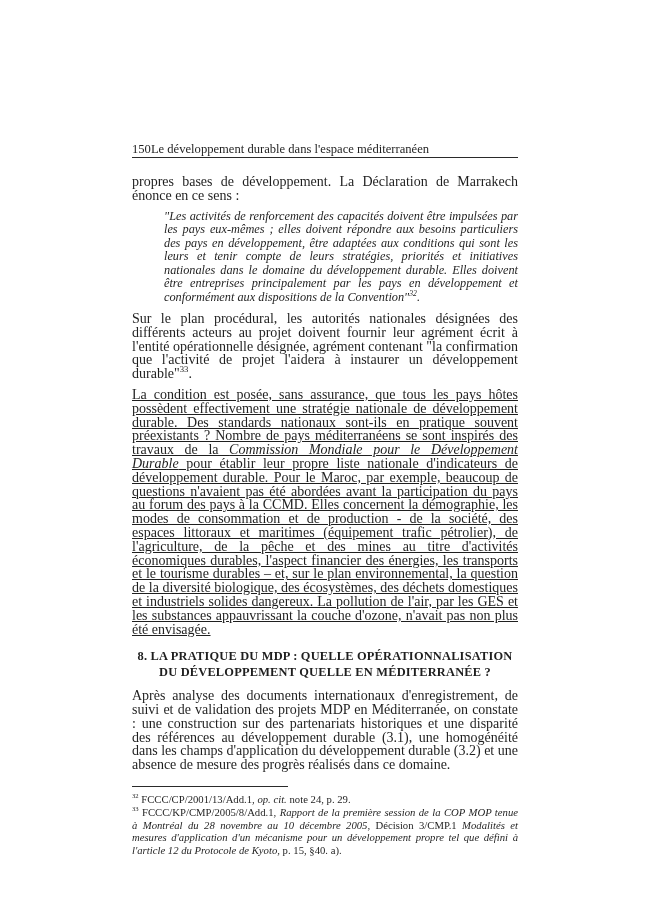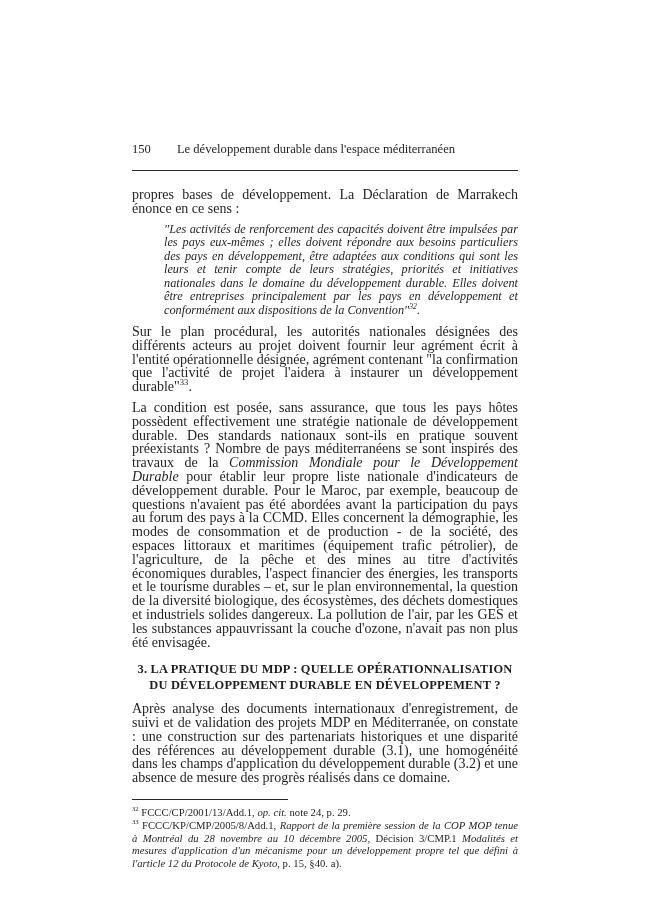--- a/index.html
+++ b/index.html
@@ -25,9 +25,9 @@
   .running-header {
     display: flex;
     align-items: baseline;
-    gap: 26px;
+    gap: 0;
     font-size: 12.6px;
-    padding-bottom: 13px;
+    padding-bottom: 0;
     border-bottom: 1.5px solid #2a2a2a;
   }
   .running-title {

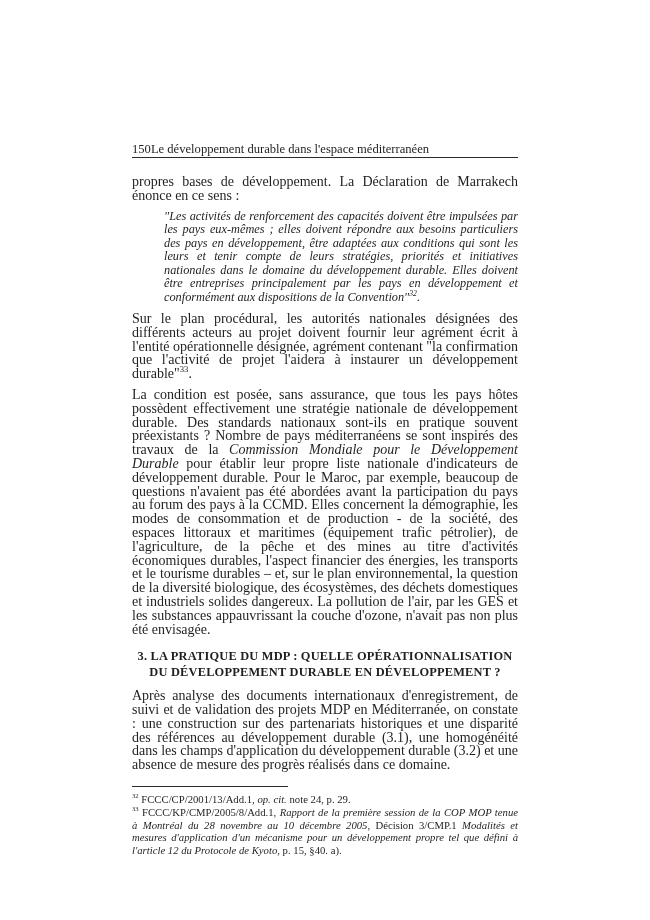--- a/index.html
+++ b/index.html
@@ -48,7 +48,7 @@
     text-align: justify;
     margin: 7px 0 8px 32px;
   }
-  p.no-gap-bottom { margin-bottom: 4px; }
+  p.no-gap-bottom { margin-bottom: 4px; text-decoration: underline; }
   h2.section-heading {
     font-size: 12.4px;
     line-height: 15.4px;

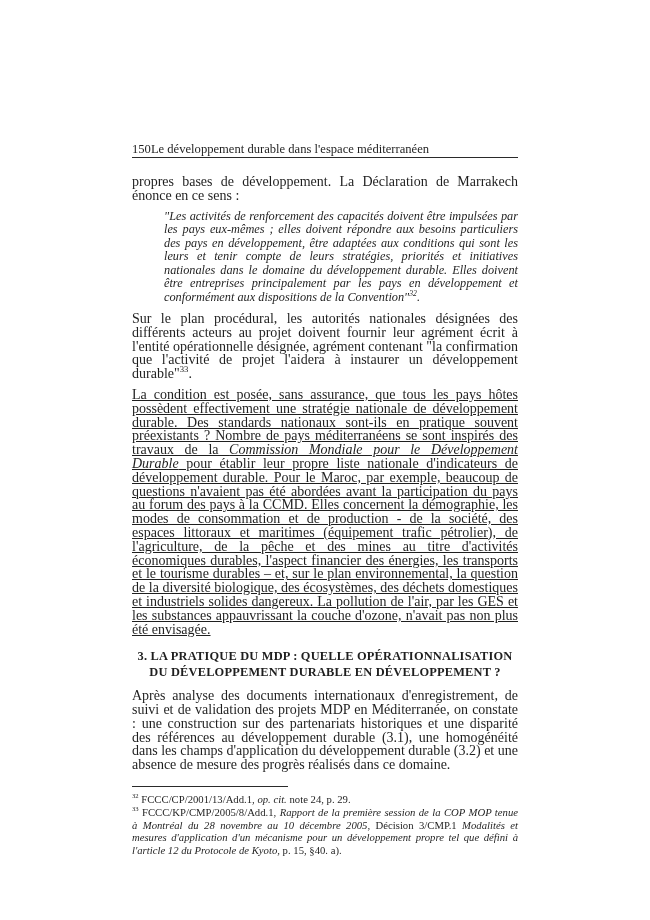--- a/index.html
+++ b/index.html
@@ -99,7 +99,7 @@
     <p class="body no-gap-bottom"><span>La condition est posée, sans assurance, que tous les pays hôtes possèdent effectivement une stratégie nationale de développement durable. Des standards nationaux sont-ils en pratique souvent préexistants ? Nombre de pays méditerranéens se sont inspirés des travaux de la </span><span class="italic">Commission Mondiale pour le Développement Durable</span><span> pour établir leur propre liste nationale d'indicateurs de développement durable. Pour le Maroc, par exemple, beaucoup de questions n'avaient pas été abordées avant la participation du pays au forum des pays à la CCMD. Elles concernent la démographie, les modes de consommation et de production - de la société, des espaces littoraux et maritimes (équipement trafic pétrolier), de l'agriculture, de la pêche et des mines au titre d'activités économiques durables, l'aspect financier des énergies, les transports et le tourisme durables – et, sur le plan environnemental, la question de la diversité biologique, des écosystèmes, des déchets domestiques et industriels solides dangereux. La pollution de l'air, par les GES et les substances appauvrissant la couche d'ozone, n'avait pas non plus été envisagée.</span></p>
 
 
-    <h2 class="section-heading"><span class="hline">3. LA PRATIQUE DU MDP : QUELLE OPÉRATIONNALISATION</span><br><span class="hline">DU DÉVELOPPEMENT DURABLE EN DÉVELOPPEMENT ?</span></h2>
+    <h2 class="section-heading"><span class="hline">8. LA PRATIQUE DU MDP : QUELLE OPÉRATIONNALISATION</span><br><span class="hline">DU DÉVELOPPEMENT DURABLE EN DÉVELOPPEMENT ?</span></h2>
 
     <p class="body"><span>Après analyse des documents internationaux d'enregistrement, de suivi et de validation des projets MDP en Méditerranée, on constate : une construction sur des partenariats historiques et une disparité des références au développement durable (3.1), une homogénéité dans les champs d'application du développement durable (3.2) et une absence de mesure des progrès réalisés dans ce domaine.</span></p>
 

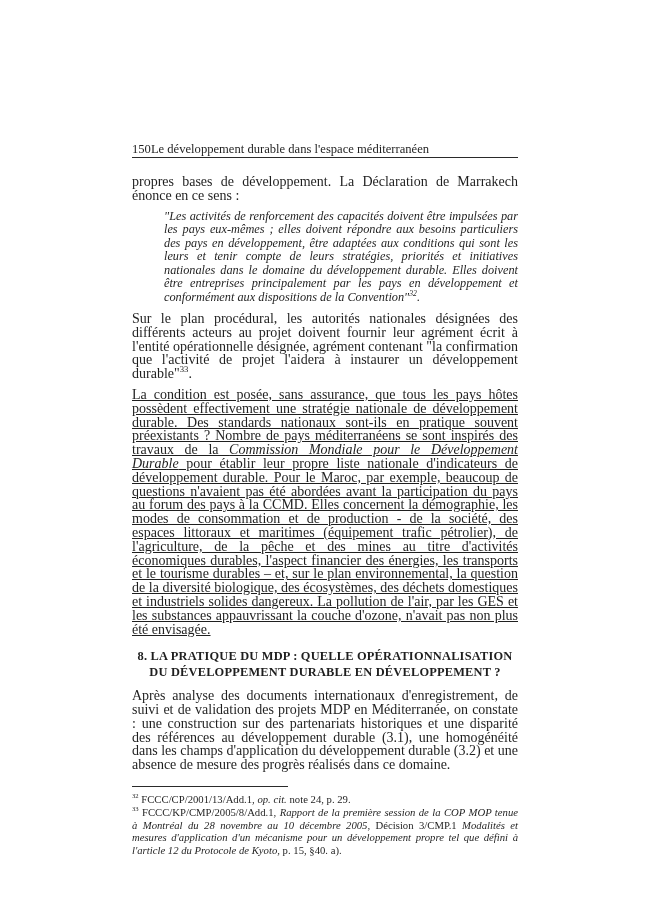--- a/index.html
+++ b/index.html
@@ -99,7 +99,7 @@
     <p class="body no-gap-bottom"><span>La condition est posée, sans assurance, que tous les pays hôtes possèdent effectivement une stratégie nationale de développement durable. Des standards nationaux sont-ils en pratique souvent préexistants ? Nombre de pays méditerranéens se sont inspirés des travaux de la </span><span class="italic">Commission Mondiale pour le Développement Durable</span><span> pour établir leur propre liste nationale d'indicateurs de développement durable. Pour le Maroc, par exemple, beaucoup de questions n'avaient pas été abordées avant la participation du pays au forum des pays à la CCMD. Elles concernent la démographie, les modes de consommation et de production - de la société, des espaces littoraux et maritimes (équipement trafic pétrolier), de l'agriculture, de la pêche et des mines au titre d'activités économiques durables, l'aspect financier des énergies, les transports et le tourisme durables – et, sur le plan environnemental, la question de la diversité biologique, des écosystèmes, des déchets domestiques et industriels solides dangereux. La pollution de l'air, par les GES et les substances appauvrissant la couche d'ozone, n'avait pas non plus été envisagée.</span></p>
 
 
-    <h2 class="section-heading"><span class="hline">8. LA PRATIQUE DU MDP : QUELLE OPÉRATIONNALISATION</span><br><span class="hline">DU DÉVELOPPEMENT DURABLE EN DÉVELOPPEMENT ?</span></h2>
+    <h2 class="section-heading"><span class="hline">8. LA PRATIQUE DU MDP : QUELLE OPÉRATIONNALISATION</span><br><span class="hline">DU DÉVELOPPEMENT QUELLE EN MÉDITERRANÉE ?</span></h2>
 
     <p class="body"><span>Après analyse des documents internationaux d'enregistrement, de suivi et de validation des projets MDP en Méditerranée, on constate : une construction sur des partenariats historiques et une disparité des références au développement durable (3.1), une homogénéité dans les champs d'application du développement durable (3.2) et une absence de mesure des progrès réalisés dans ce domaine.</span></p>
 

